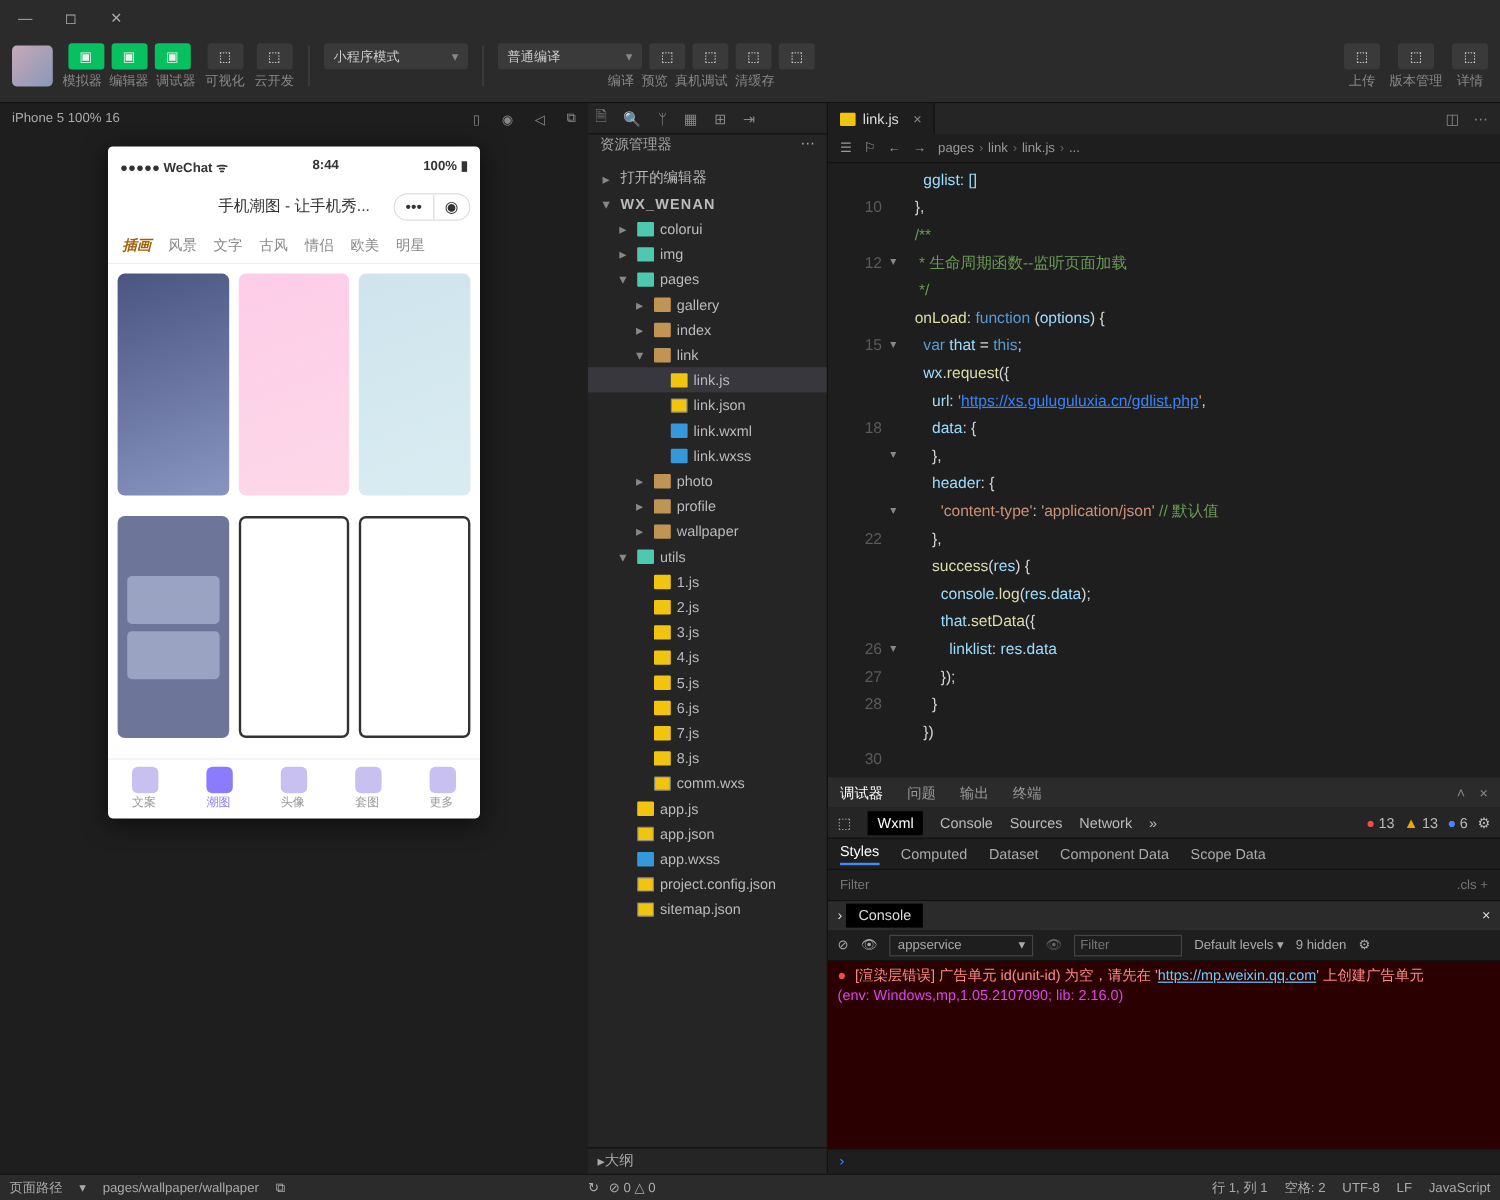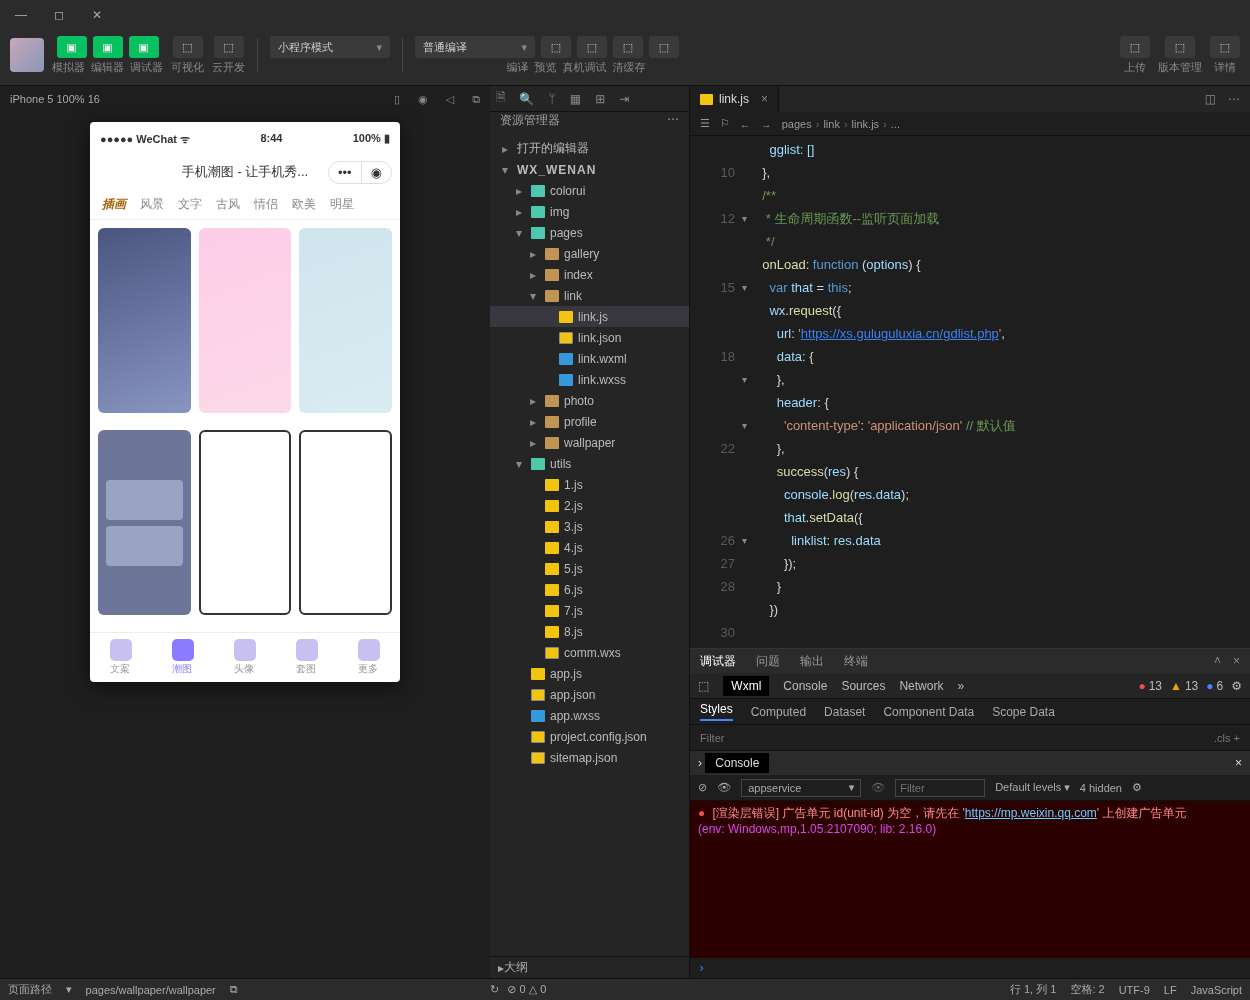--- a/index.html
+++ b/index.html
@@ -528,7 +528,7 @@
         <span style="color:#666">👁</span>
         <input style="width: 90px;" placeholder="Filter">
         <span><span>Default levels</span> ▾</span>
-        <span>4 hidden</span>
+        <span>9 hidden</span>
         <span>⚙</span>
       </div>
       <div class="console-out">

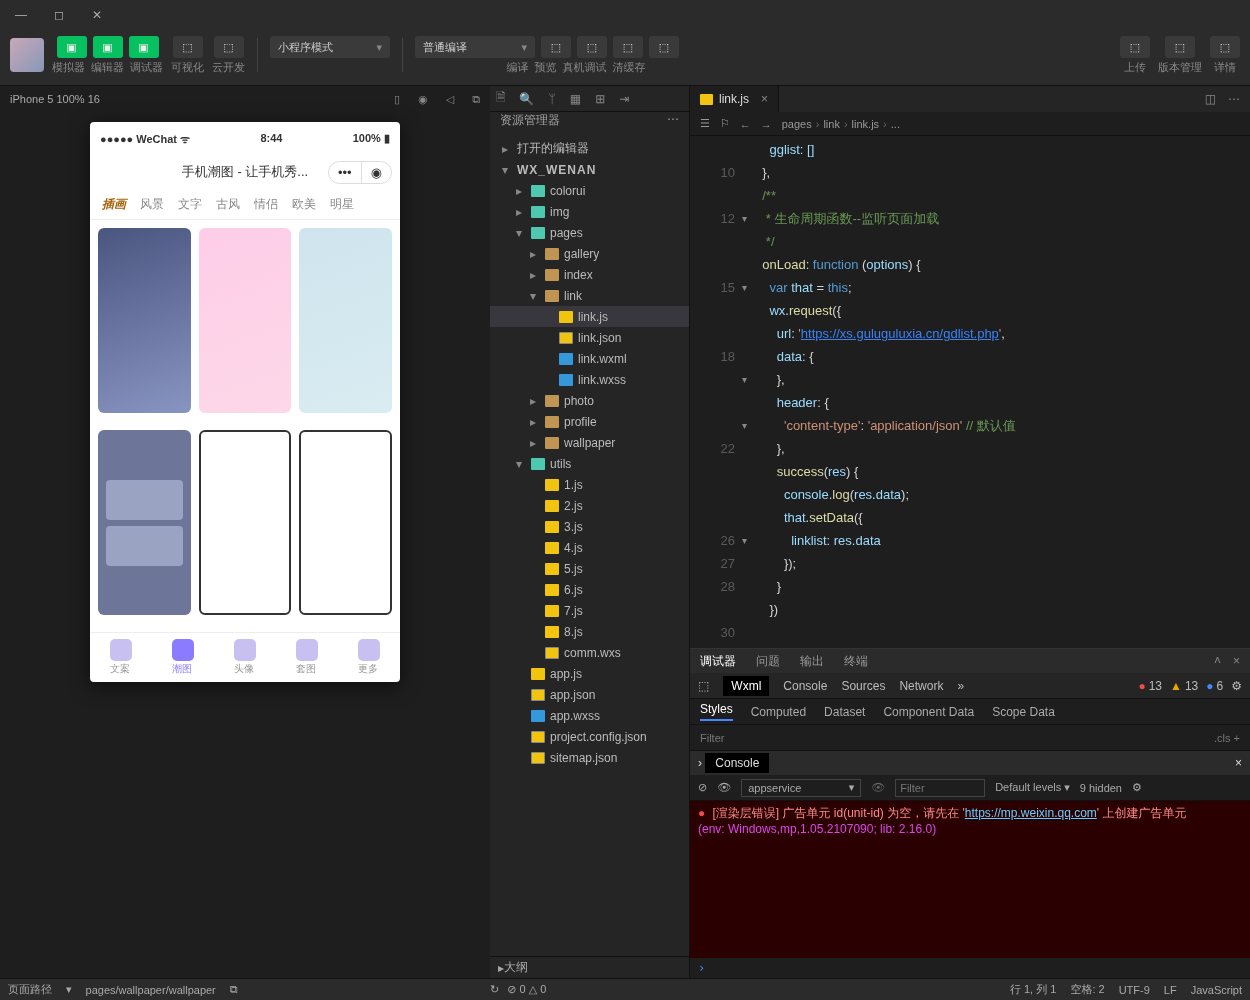--- a/index.html
+++ b/index.html
@@ -554,7 +554,7 @@
   <div class="r" id="status-r">
       <span>行 1, 列 1</span>
       <span>空格: 2</span>
-      <span>UTF-9</span>
+      <span>UTF-8</span>
       <span>LF</span>
       <span>JavaScript</span>
     </div>

